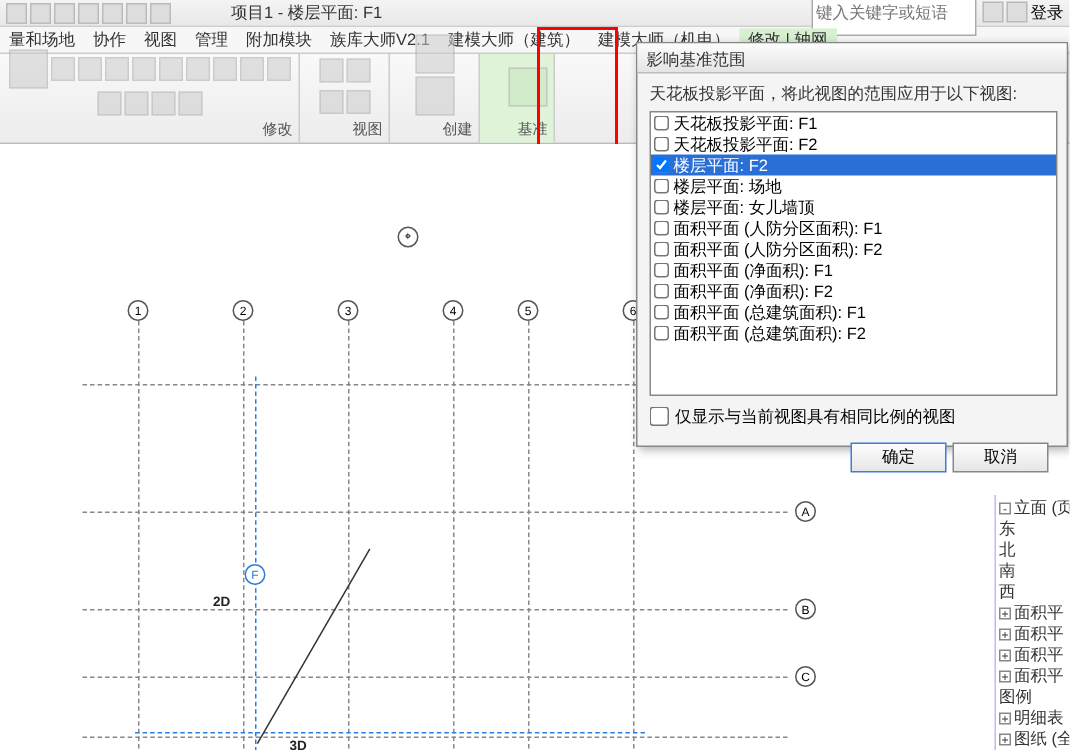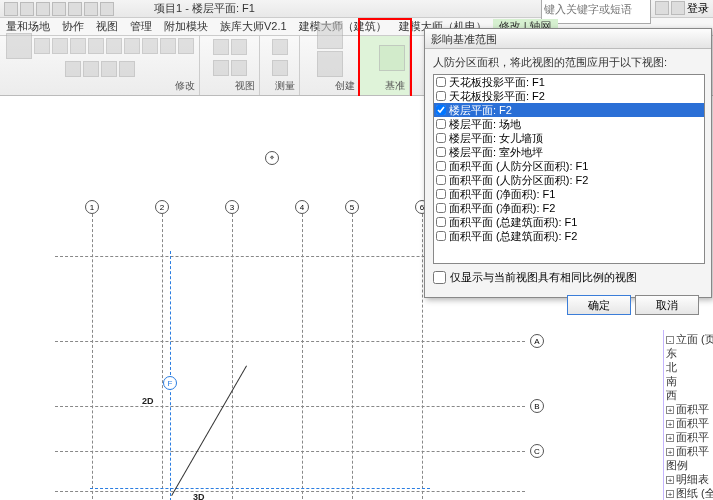--- a/index.html
+++ b/index.html
@@ -184,7 +184,7 @@
 <div class="dialog">
   <div class="dtitle">影响基准范围</div>
   <div class="body">
-    <div class="msg">人防分区面积，将此视图的范围应用于以下视图:</div>
+    <div class="msg">天花板投影平面，将此视图的范围应用于以下视图:</div>
     <div class="listbox">
       <div class="row">
           <input type="checkbox" style="">

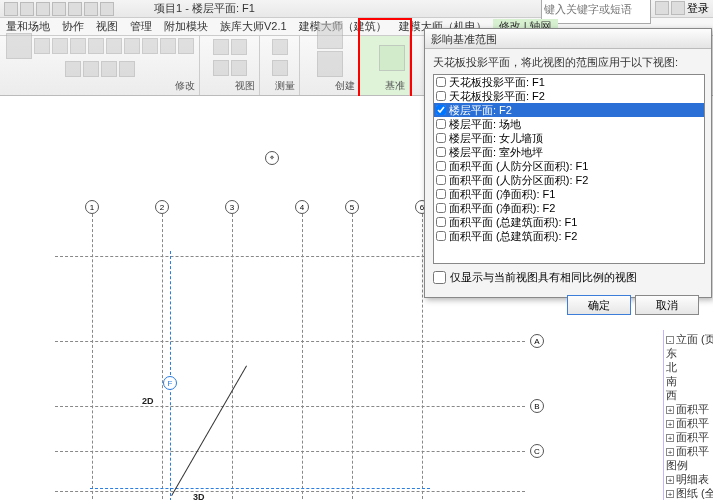--- a/index.html
+++ b/index.html
@@ -108,13 +108,6 @@
       </div>
     <div class="label">视图</div>
   </div>
-  <div class="panel" style="width:40px">
-    <div class="tools">
-        <div class="tool"></div>
-        <div class="tool"></div>
-      </div>
-    <div class="label">测量</div>
-  </div>
   <div class="panel" style="width:60px">
     <div class="tools">
         <div class="tool big"></div>

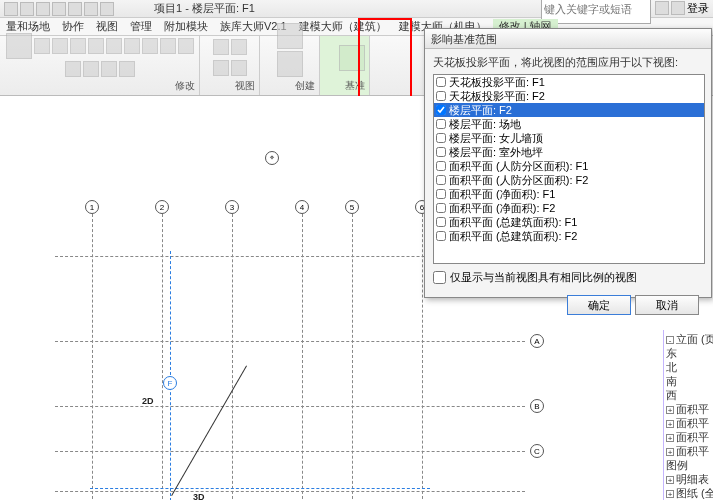--- a/index.html
+++ b/index.html
@@ -201,10 +201,6 @@
         </div>
       <div class="row">
           <input type="checkbox" style="">
-          <span>楼层平面: 室外地坪</span>
-        </div>
-      <div class="row">
-          <input type="checkbox" style="">
           <span>面积平面 (人防分区面积): F1</span>
         </div>
       <div class="row">

